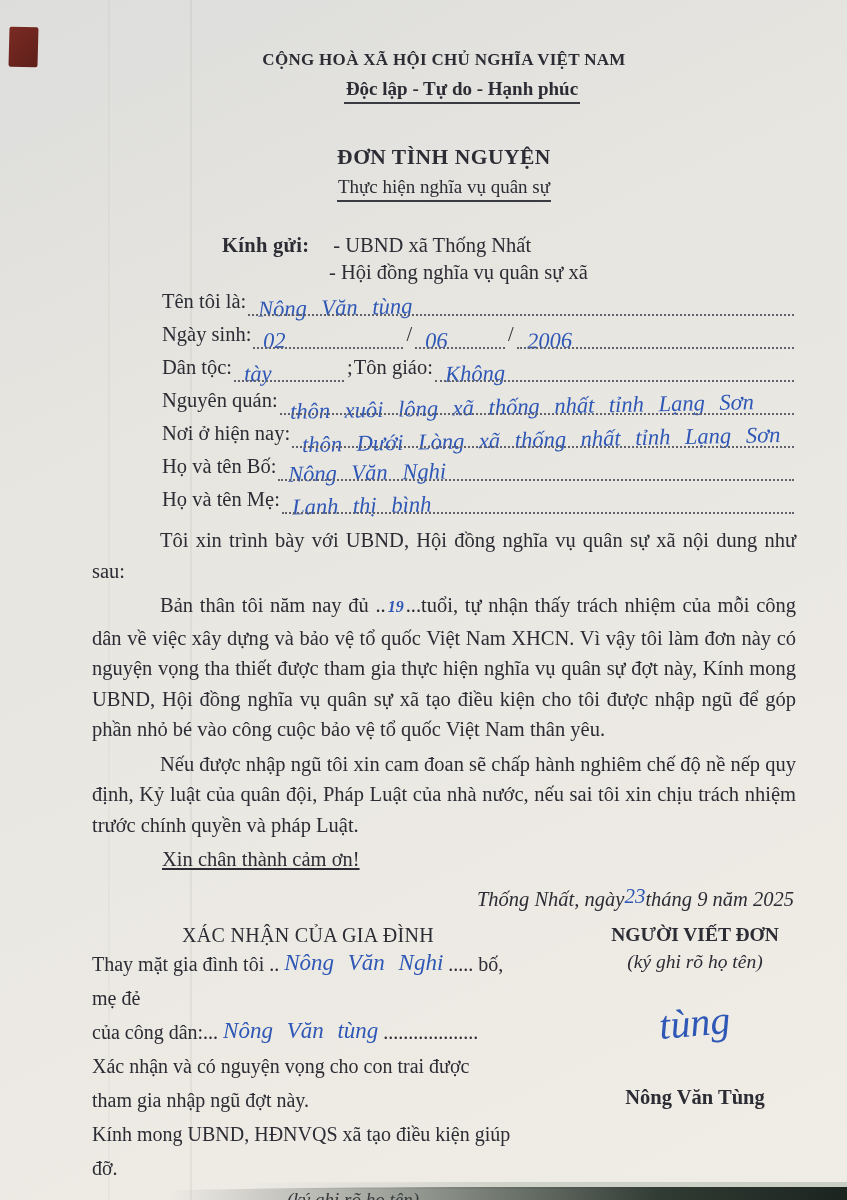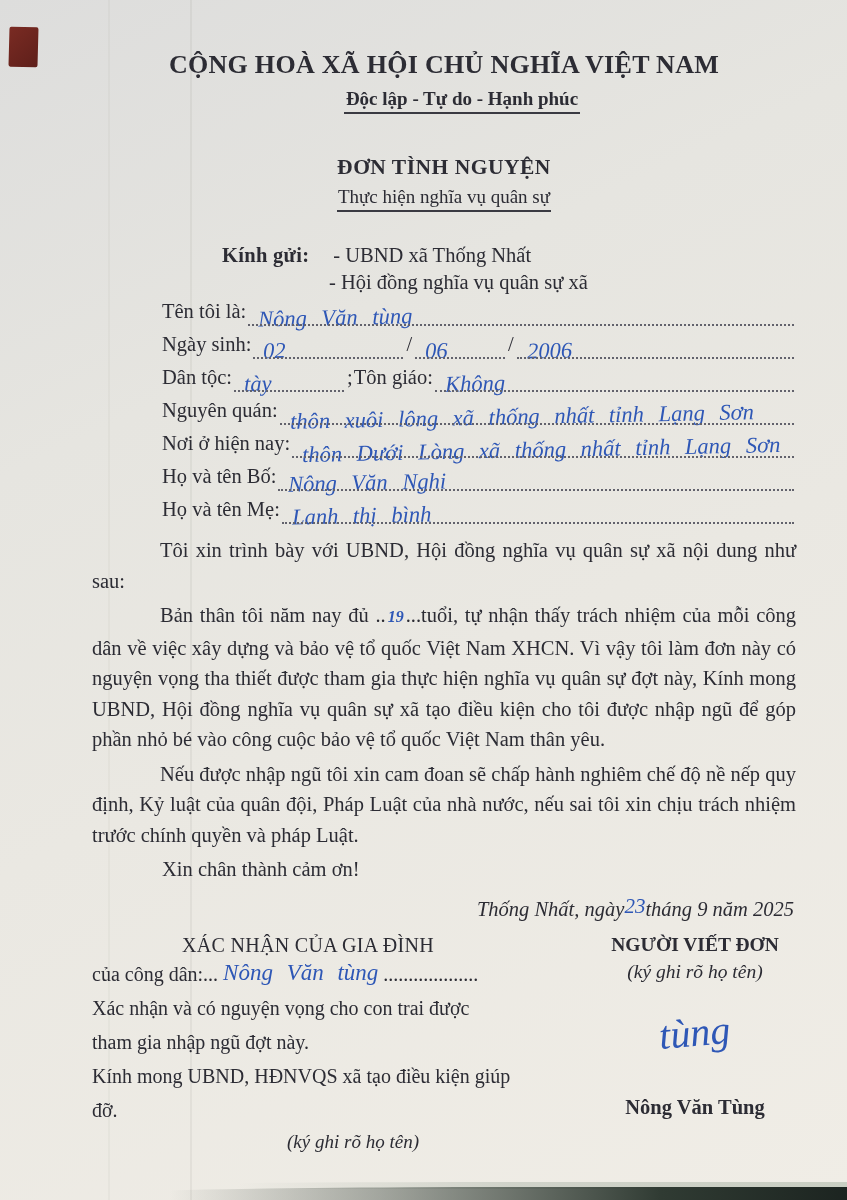--- a/index.html
+++ b/index.html
@@ -35,7 +35,7 @@
   .page{position:absolute;left:92px;top:50px;width:704px;font-size:20.5px;}
 
   .center{text-align:center;}
-  .h-national{font-weight:bold;font-size:26px;letter-spacing:.3px;}
+  .h-national{font-weight:bold;font-size:17px;letter-spacing:.3px;}
   .h-motto{margin-top:7px;}
   .h-motto span{display:inline-block;font-weight:bold;font-size:19px;padding:0 2px 2px;border-bottom:2px solid #3a3a42;margin-left:36px;}
   .h-title{margin-top:41px;font-weight:bold;font-size:21.5px;letter-spacing:.5px;}

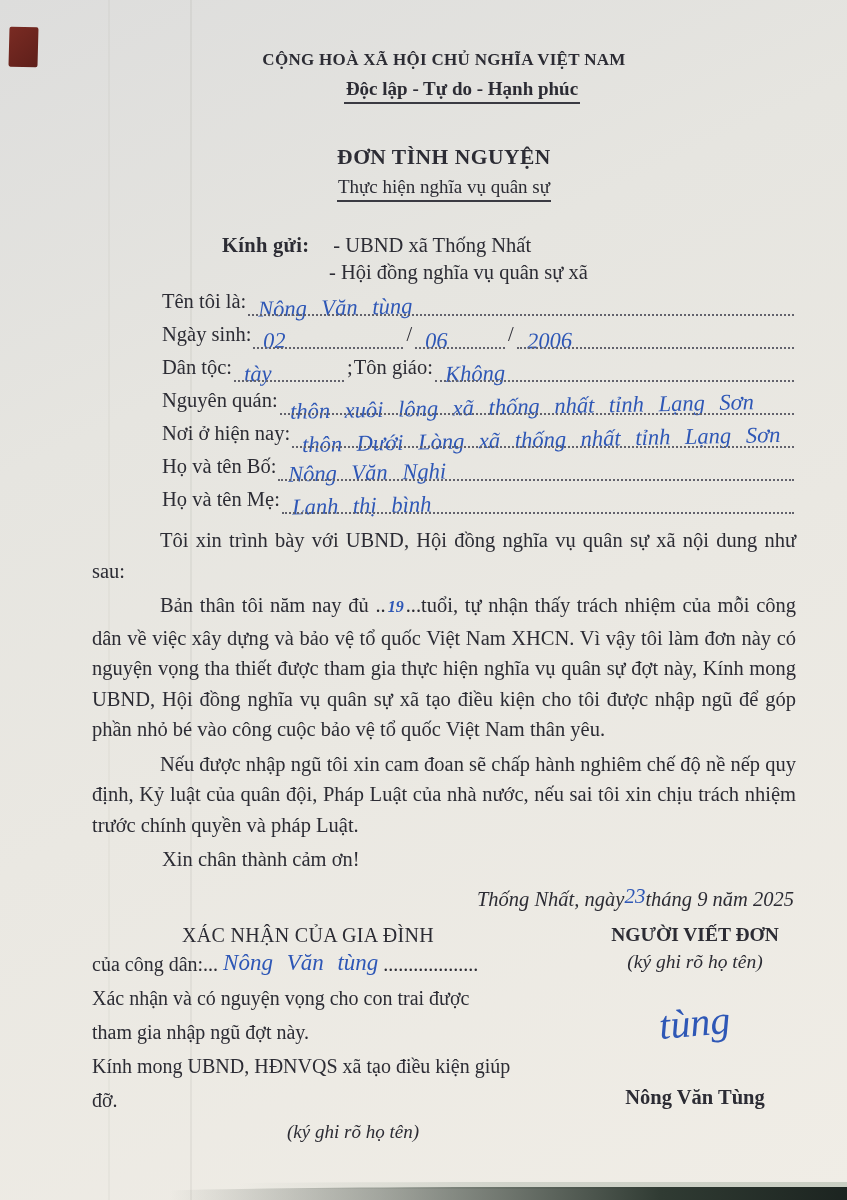--- a/index.html
+++ b/index.html
@@ -65,7 +65,7 @@
 
   .para{margin:4px 0 0;text-align:justify;text-indent:68px;line-height:30.5px;}
   .age{font-size:16px;padding:0 2px;font-weight:bold;}
-  .thanks{margin:8px 0 0 70px;}
+  .thanks{margin:8px 0 0 70px;text-decoration:underline;}
 
   .date-line{margin-top:16px;text-align:right;font-style:italic;font-size:20.5px;padding-right:2px;}
   .date-line .hand{font-size:21px;position:relative;top:-3px;}

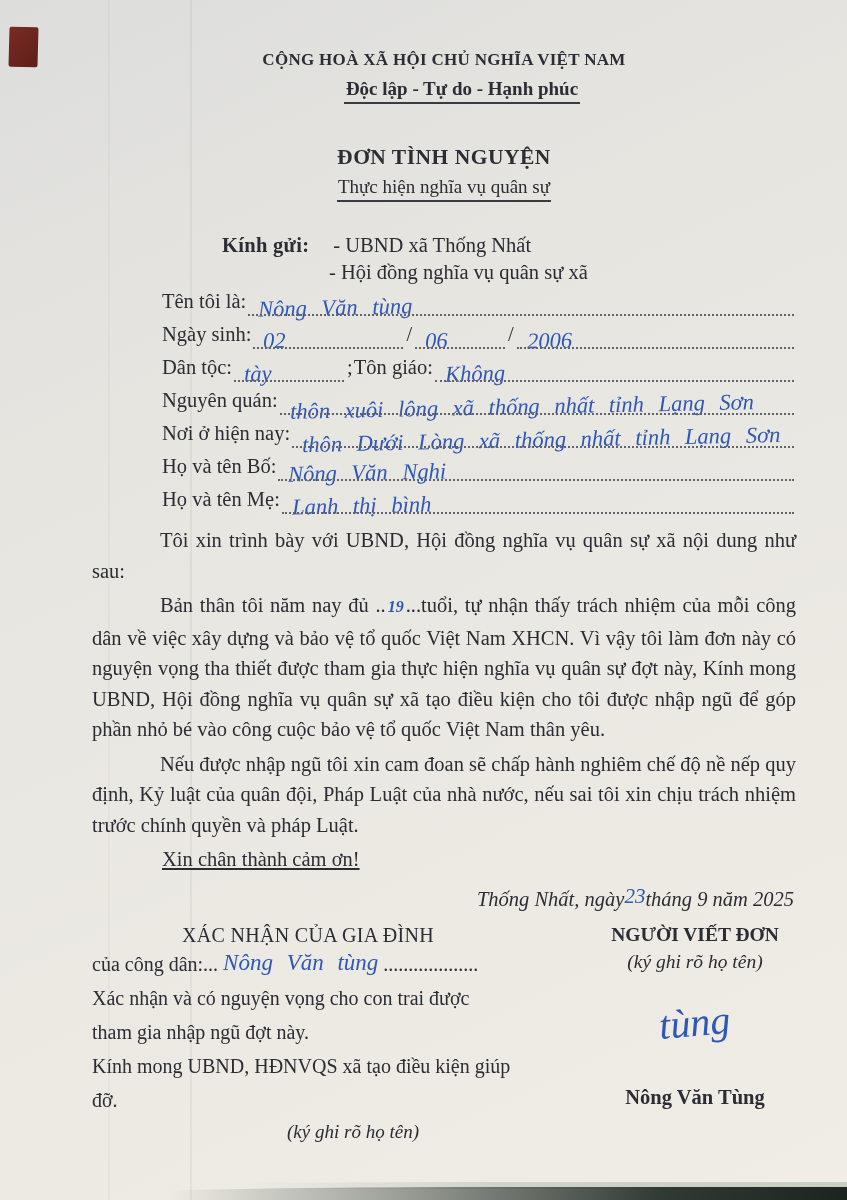--- a/index.html
+++ b/index.html
@@ -193,6 +193,11 @@
       <div class="fam">
         <div class="fam-title">XÁC NHẬN CỦA GIA ĐÌNH</div>
         <div class="fam-line">
+          <span>Thay mặt gia đình tôi ..</span>
+          <span class="hand">Nông Văn Nghi</span>
+          <span>..... bố, mẹ đẻ</span>
+        </div>
+        <div class="fam-line">
           <span>của công dân:...</span>
           <span class="hand">Nông Văn tùng</span>
           <span>...................</span>

